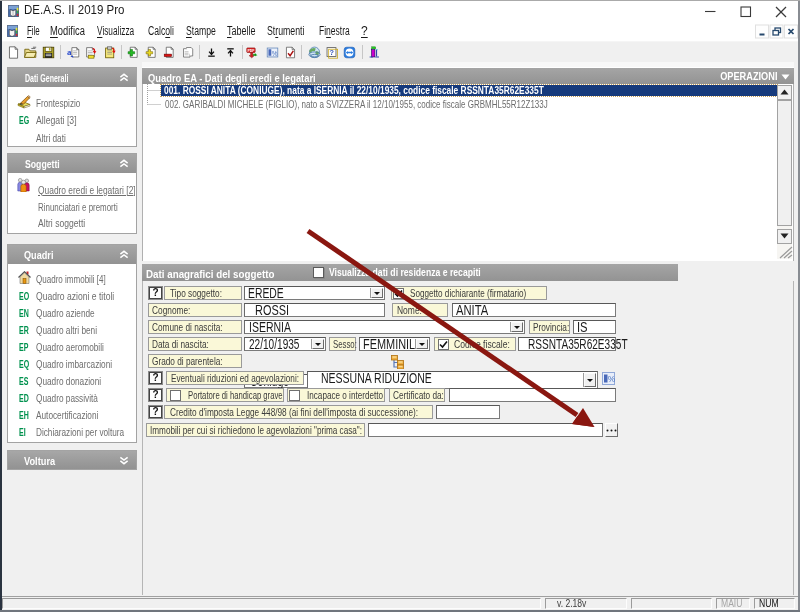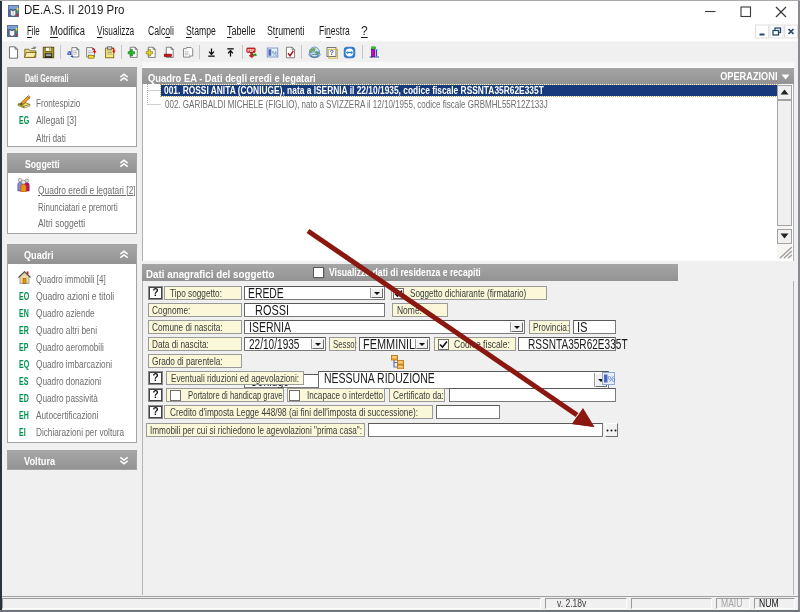--- a/index.html
+++ b/index.html
@@ -311,6 +311,7 @@
 <div class="a ylab" style="left:147.5px;top:303px;width:94.5px;height:14px;line-height:12px;padding-left:3.5px"><span class="t" style="transform:scaleX(0.756) translateZ(0)">Cognome:</span></div>
 <div class="a inp" style="left:244.3px;top:303px;width:140.7px;height:14px;line-height:12px;padding-left:10px"><span class="t" style="transform:scaleX(0.78) translateZ(0)">ROSSI</span></div>
 <div class="a ylab" style="left:392.3px;top:303px;width:56px;height:14px;line-height:12px;padding-left:3.5px"><span class="t" style="transform:scaleX(0.77) translateZ(0)">Nome:</span></div>
+<div class="a inp" style="left:451.8px;top:303px;width:164.2px;height:14px;line-height:12px;padding-left:3.5px"><span class="t" style="transform:scaleX(0.8) translateZ(0)">ANITA</span></div>
 
 <div class="a ylab" style="left:147.5px;top:320px;width:94.5px;height:14px;line-height:12px;padding-left:3.5px"><span class="t" style="transform:scaleX(0.75) translateZ(0)">Comune di nascita:</span></div>
 <div class="a inp" style="left:244.3px;top:320px;width:280.7px;height:14px;line-height:12px;padding-left:3.5px"><span class="t" style="transform:scaleX(0.75) translateZ(0)">ISERNIA</span><div class="cbtn" style="position:absolute;right:1px;top:1px;bottom:1px;width:12px"></div></div>

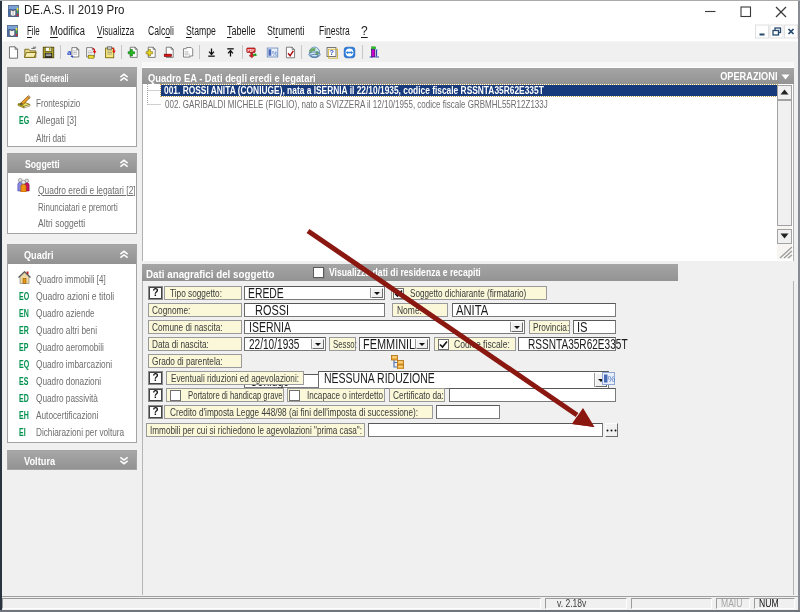--- a/index.html
+++ b/index.html
@@ -343,7 +343,7 @@
 
 <div class="a qbtn" style="left:148.3px;top:371px;width:14.7px;height:14px;line-height:12px"><span class="t" style="transform:translateZ(0)">?</span></div>
 <div class="a ylab" style="left:166px;top:371px;width:138px;height:14px;line-height:12px;padding-left:3.5px"><span class="t" style="transform:scaleX(0.745) translateZ(0)">Eventuali riduzioni ed agevolazioni:</span></div>
-<div class="a inp" style="left:318px;top:371px;width:291px;height:18px;line-height:12px;padding-left:5px"><span class="t" style="transform:scaleX(0.75) translateZ(0)">NESSUNA RIDUZIONE</span><div class="cbtn" style="position:absolute;right:1px;top:1px;bottom:1px;width:12px"></div></div>
+<div class="a inp" style="left:307px;top:371px;width:291px;height:18px;line-height:12px;padding-left:13px"><span class="t" style="transform:scaleX(0.75) translateZ(0)">NESSUNA RIDUZIONE</span><div class="cbtn" style="position:absolute;right:1px;top:1px;bottom:1px;width:12px"></div></div>
 <svg class="a" style="left:602px;top:372px" width="13" height="13" viewBox="0 0 13 13">
       <rect x="0.5" y="0.5" width="12" height="12" fill="#e8eefa" stroke="#90a8d8" stroke-width="1"></rect>
       <rect x="2" y="2.5" width="3.5" height="8" fill="#4868b8"></rect>

